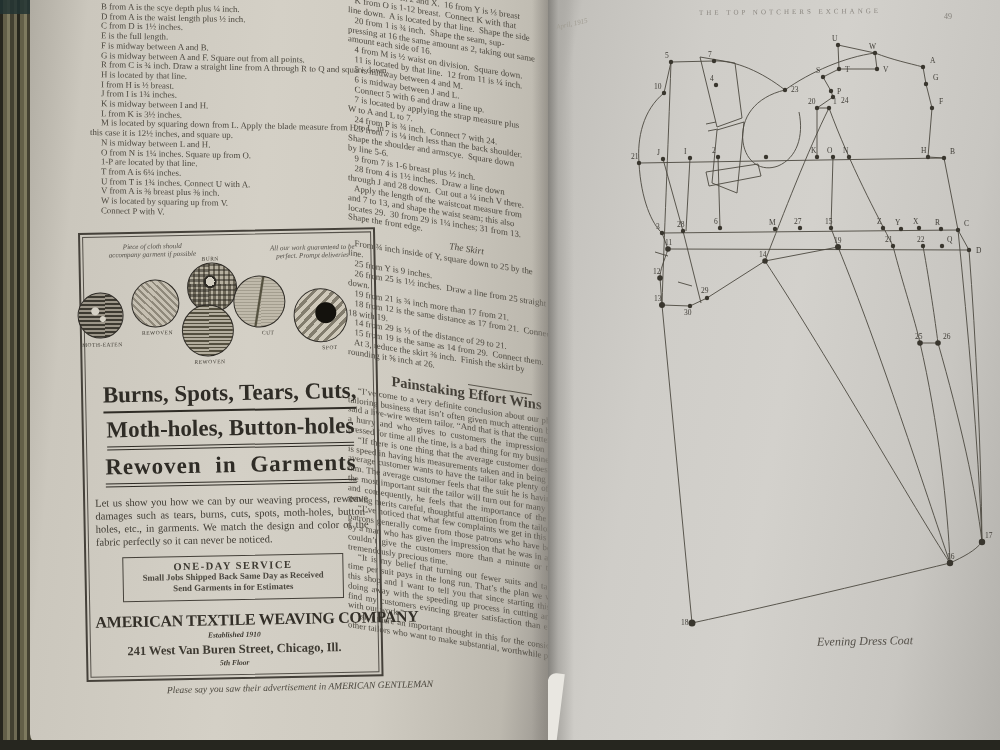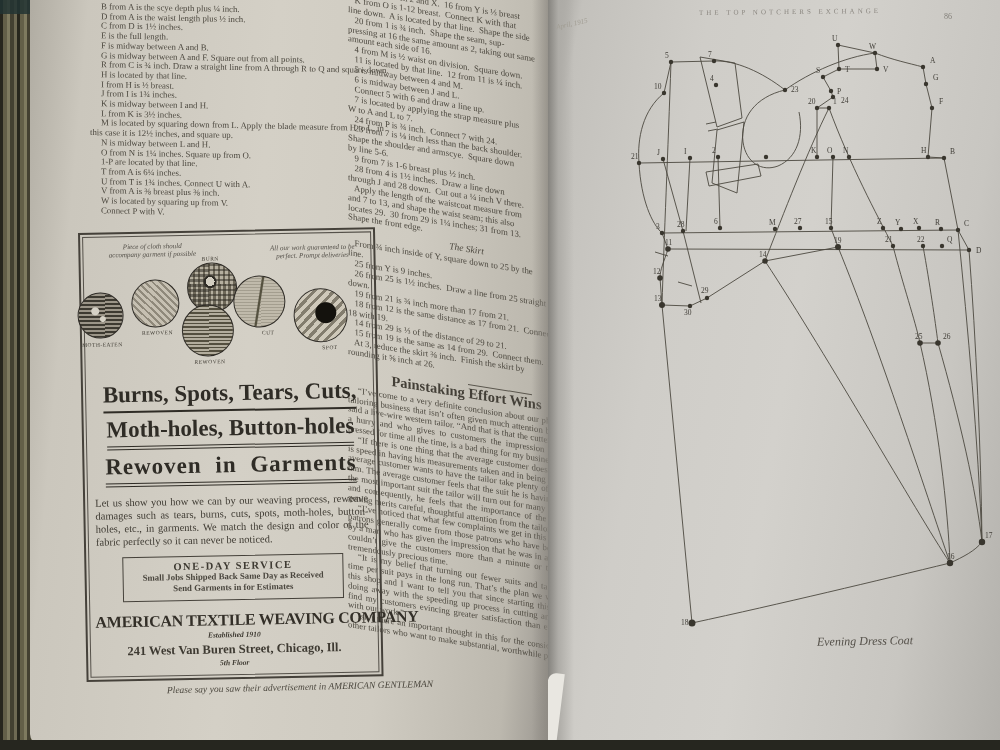--- a/index.html
+++ b/index.html
@@ -231,7 +231,7 @@
   <div class="page-edge-sliver"></div>
 </div>
 <div class="rp-header">THE TOP NOTCHERS EXCHANGE</div>
-<div class="rp-pagenum">86</div>
+<div class="rp-pagenum">49</div>
 <div class="rp-date">April, 1915</div>
 
 <svg class="diagram-svg" viewBox="0 0 1000 750">

